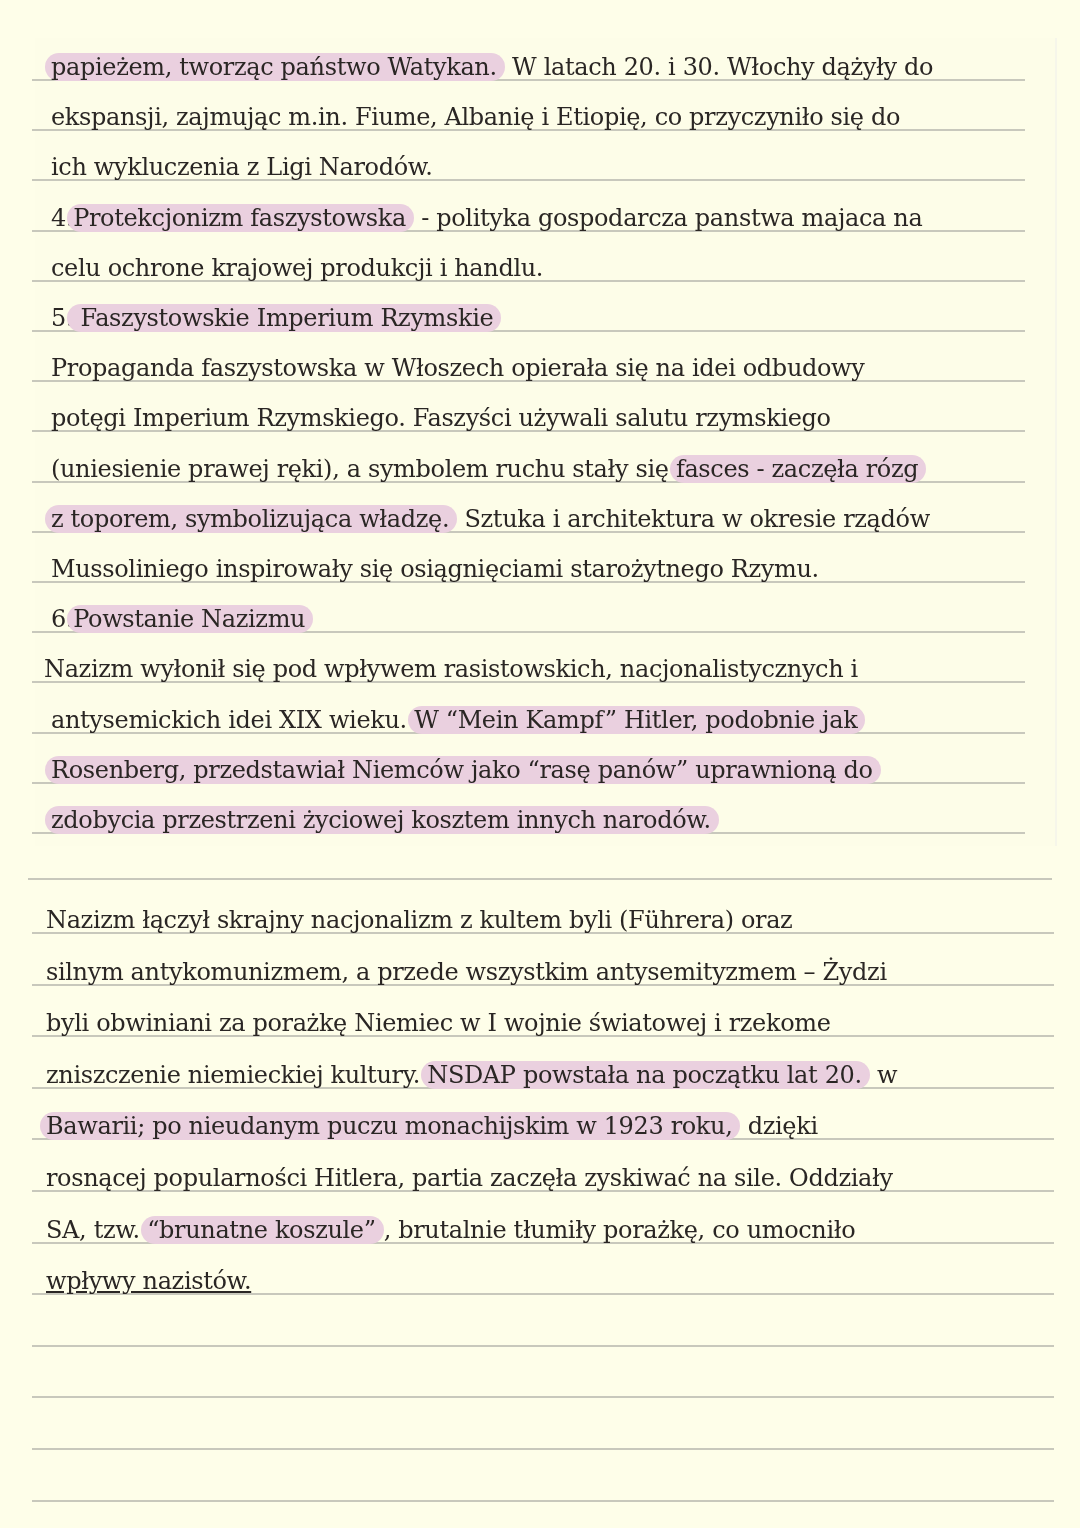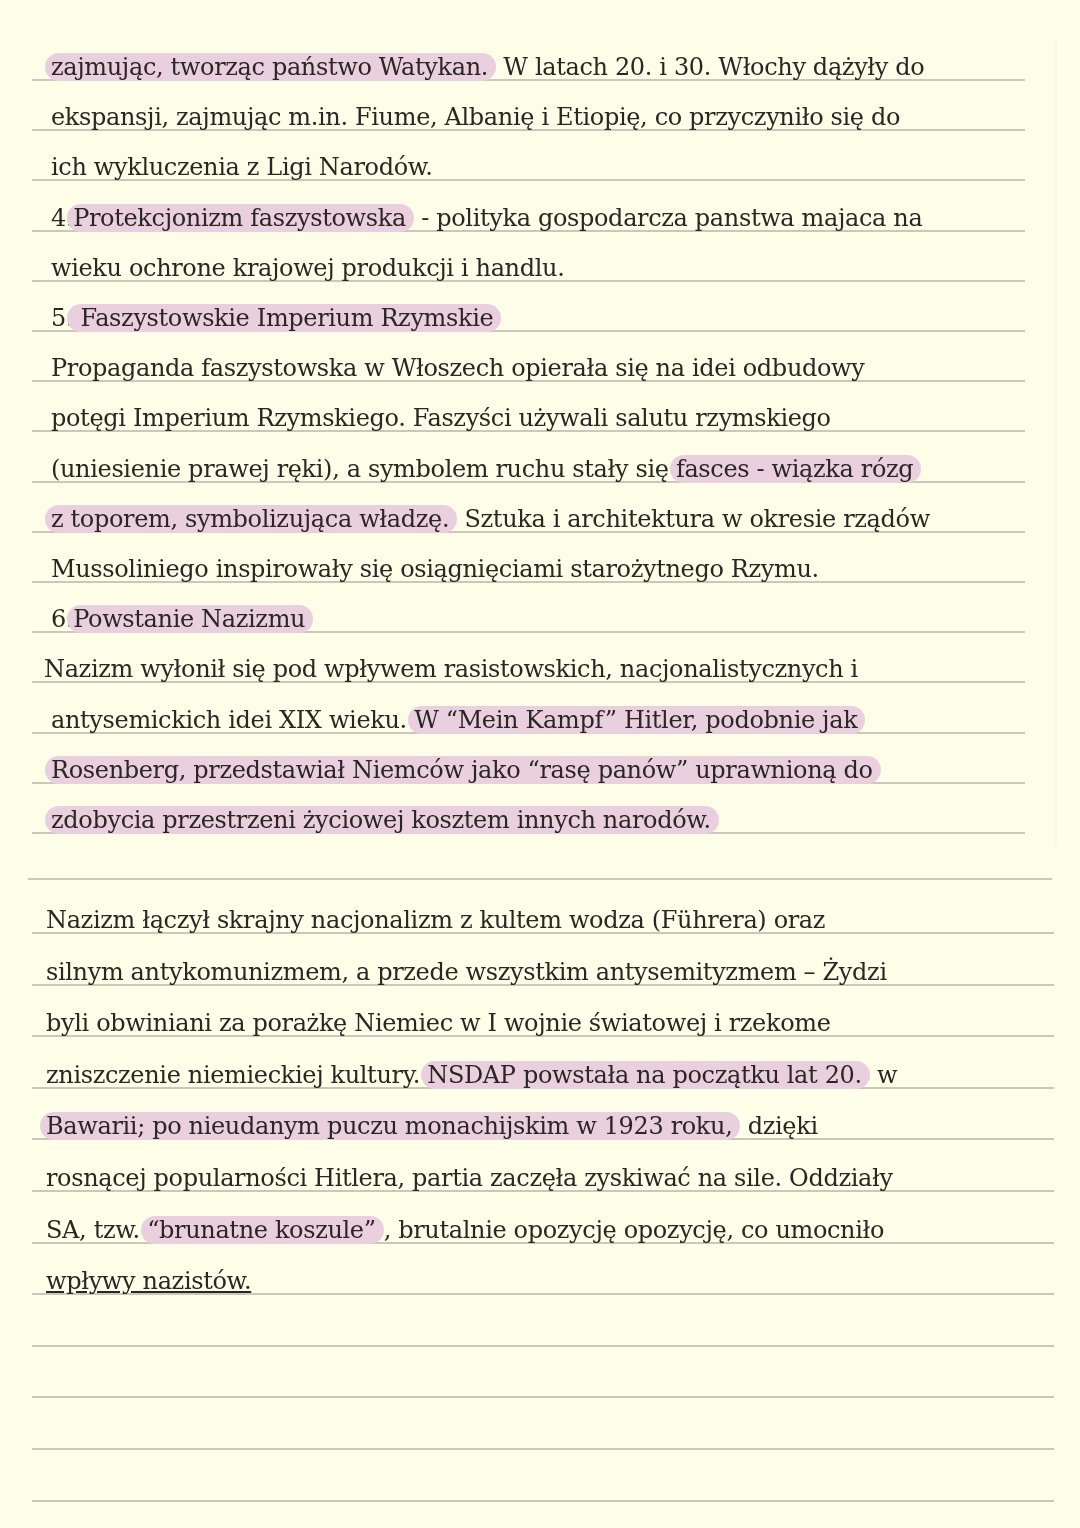--- a/index.html
+++ b/index.html
@@ -39,7 +39,7 @@
 
 <div id="p1" class="section">
     <div class="line" style="left: 32px; width: 993px; top: 79px;"></div>
-    <div class="text" style="left: 51px; top: 52px;"><span class="hl">zajmując, tworząc państwo Watykan.</span><span> W latach 20. i 30. Włochy dążyły do</span></div>
+    <div class="text" style="left: 51px; top: 52px;"><span class="hl">papieżem, tworząc państwo Watykan.</span><span> W latach 20. i 30. Włochy dążyły do</span></div>
     <div class="line" style="left: 32px; width: 993px; top: 129.2px;"></div>
     <div class="text" style="left: 51px; top: 102.2px;"><span>ekspansji, zajmując m.in. Fiume, Albanię i Etiopię, co przyczyniło się do</span></div>
     <div class="line" style="left: 32px; width: 993px; top: 179.4px;"></div>

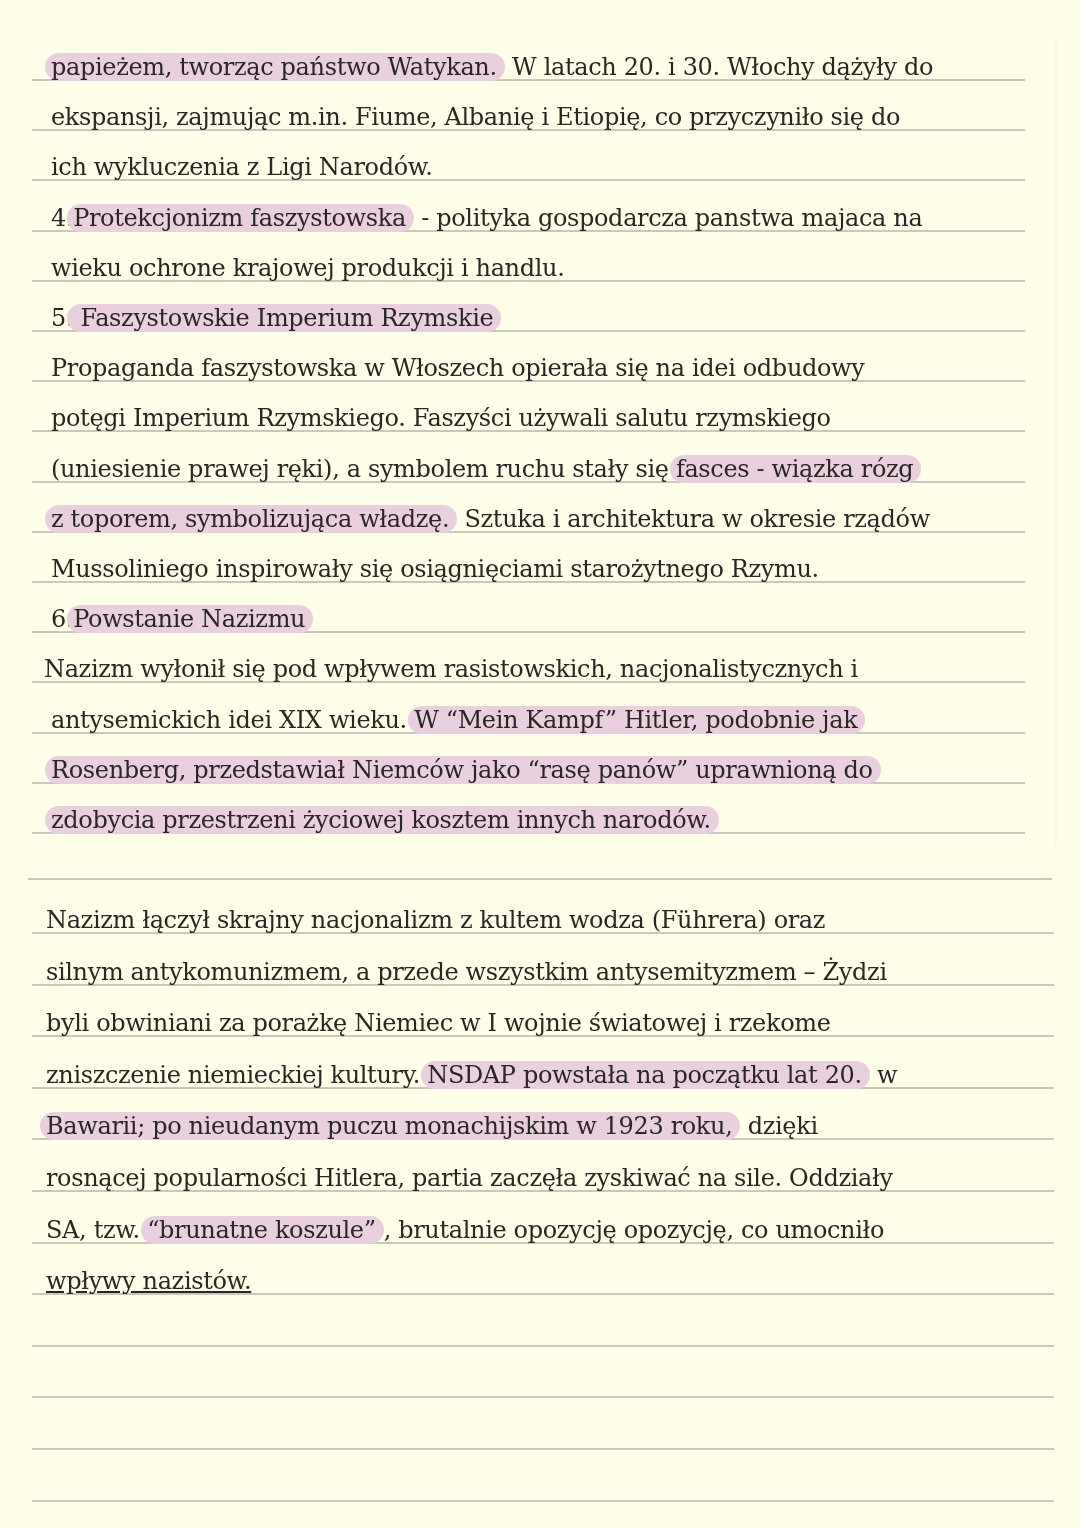--- a/index.html
+++ b/index.html
@@ -47,7 +47,7 @@
     <div class="line" style="left: 32px; width: 993px; top: 229.6px;"></div>
     <div class="text" style="left: 51px; top: 202.6px;"><span>4.</span><span class="hl">Protekcjonizm faszystowska</span><span> - polityka gospodarcza panstwa majaca na</span></div>
     <div class="line" style="left: 32px; width: 993px; top: 279.8px;"></div>
-    <div class="text" style="left: 51px; top: 252.8px;"><span>wieku ochrone krajowej produkcji i handlu.</span></div>
+    <div class="text" style="left: 51px; top: 252.8px;"><span>celu ochrone krajowej produkcji i handlu.</span></div>
     <div class="line" style="left: 32px; width: 993px; top: 330px;"></div>
     <div class="text" style="left: 51px; top: 303px;"><span>5.</span><span class="hl"> Faszystowskie Imperium Rzymskie</span></div>
     <div class="line" style="left: 32px; width: 993px; top: 380.2px;"></div>

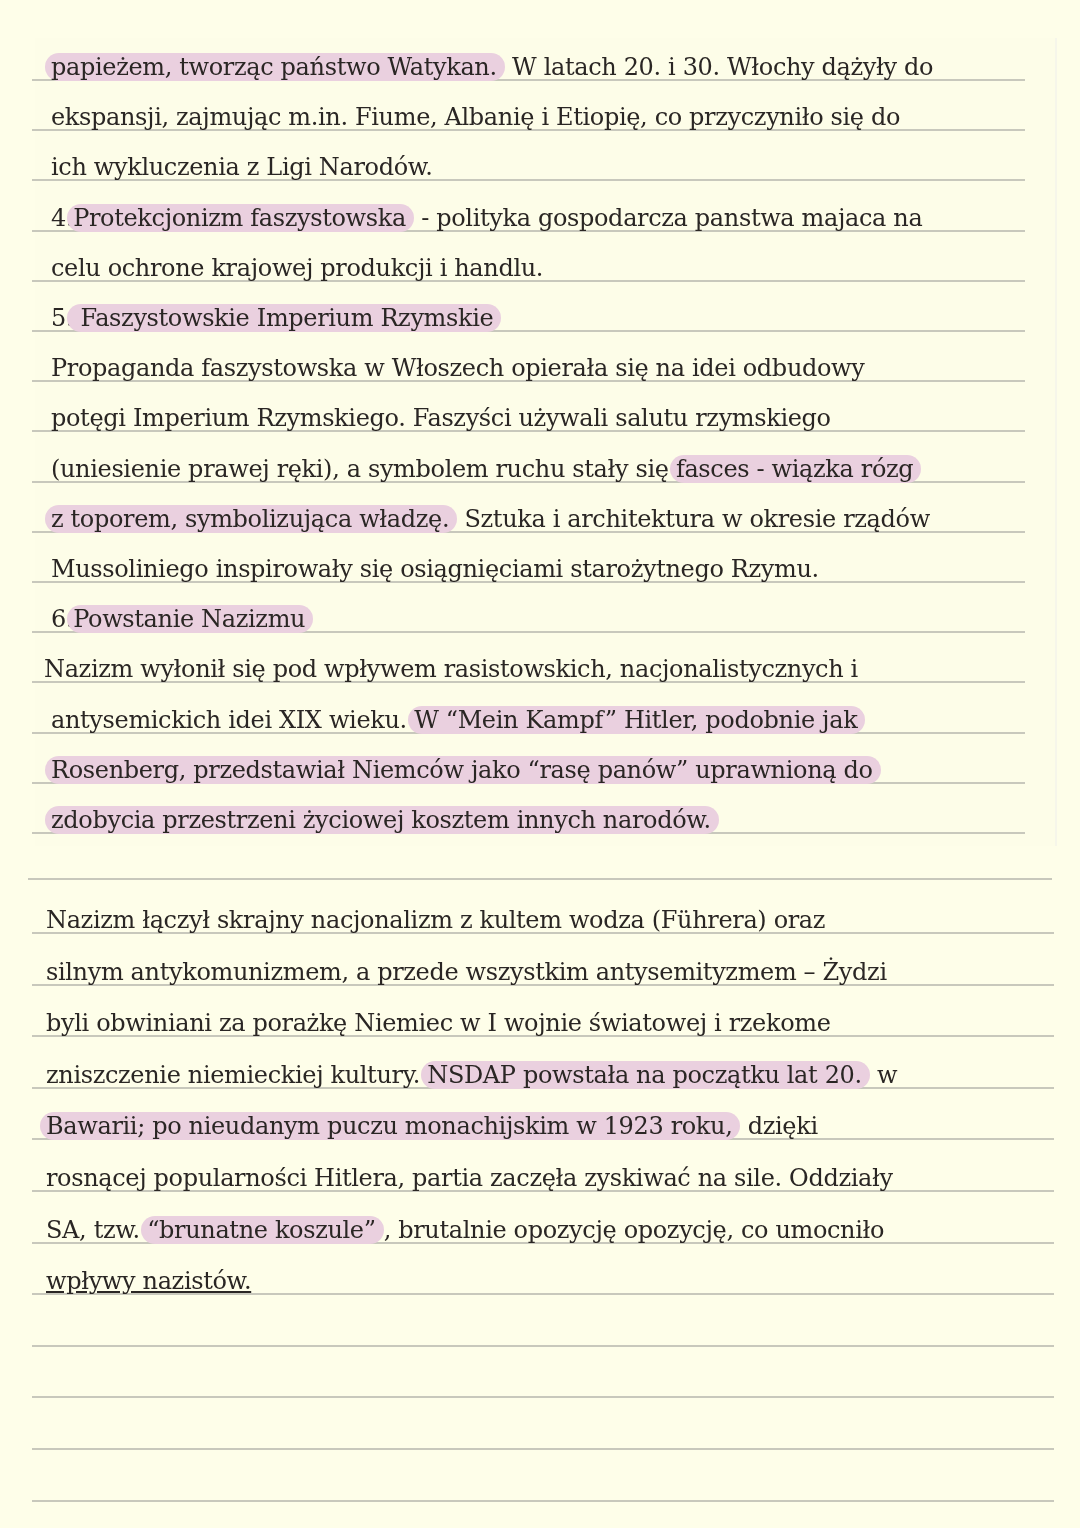--- a/index.html
+++ b/index.html
@@ -55,7 +55,7 @@
     <div class="line" style="left: 32px; width: 993px; top: 430.4px;"></div>
     <div class="text" style="left: 51px; top: 403.4px;"><span>potęgi Imperium Rzymskiego. Faszyści używali salutu rzymskiego</span></div>
     <div class="line" style="left: 32px; width: 993px; top: 480.6px;"></div>
-    <div class="text" style="left: 51px; top: 453.6px;"><span>(uniesienie prawej ręki), a symbolem ruchu stały się </span><span class="hl">fasces - wiązka rózg</span></div>
+    <div class="text" style="left: 51px; top: 453.6px;"><span>(uniesienie prawej ręki), a symbolem ruchu stały się </span><span class="hl">fasces - zaczęła rózg</span></div>
     <div class="line" style="left: 32px; width: 993px; top: 530.8px;"></div>
     <div class="text" style="left: 51px; top: 503.8px;"><span class="hl">z toporem, symbolizująca władzę.</span><span> Sztuka i architektura w okresie rządów</span></div>
     <div class="line" style="left: 32px; width: 993px; top: 581px;"></div>

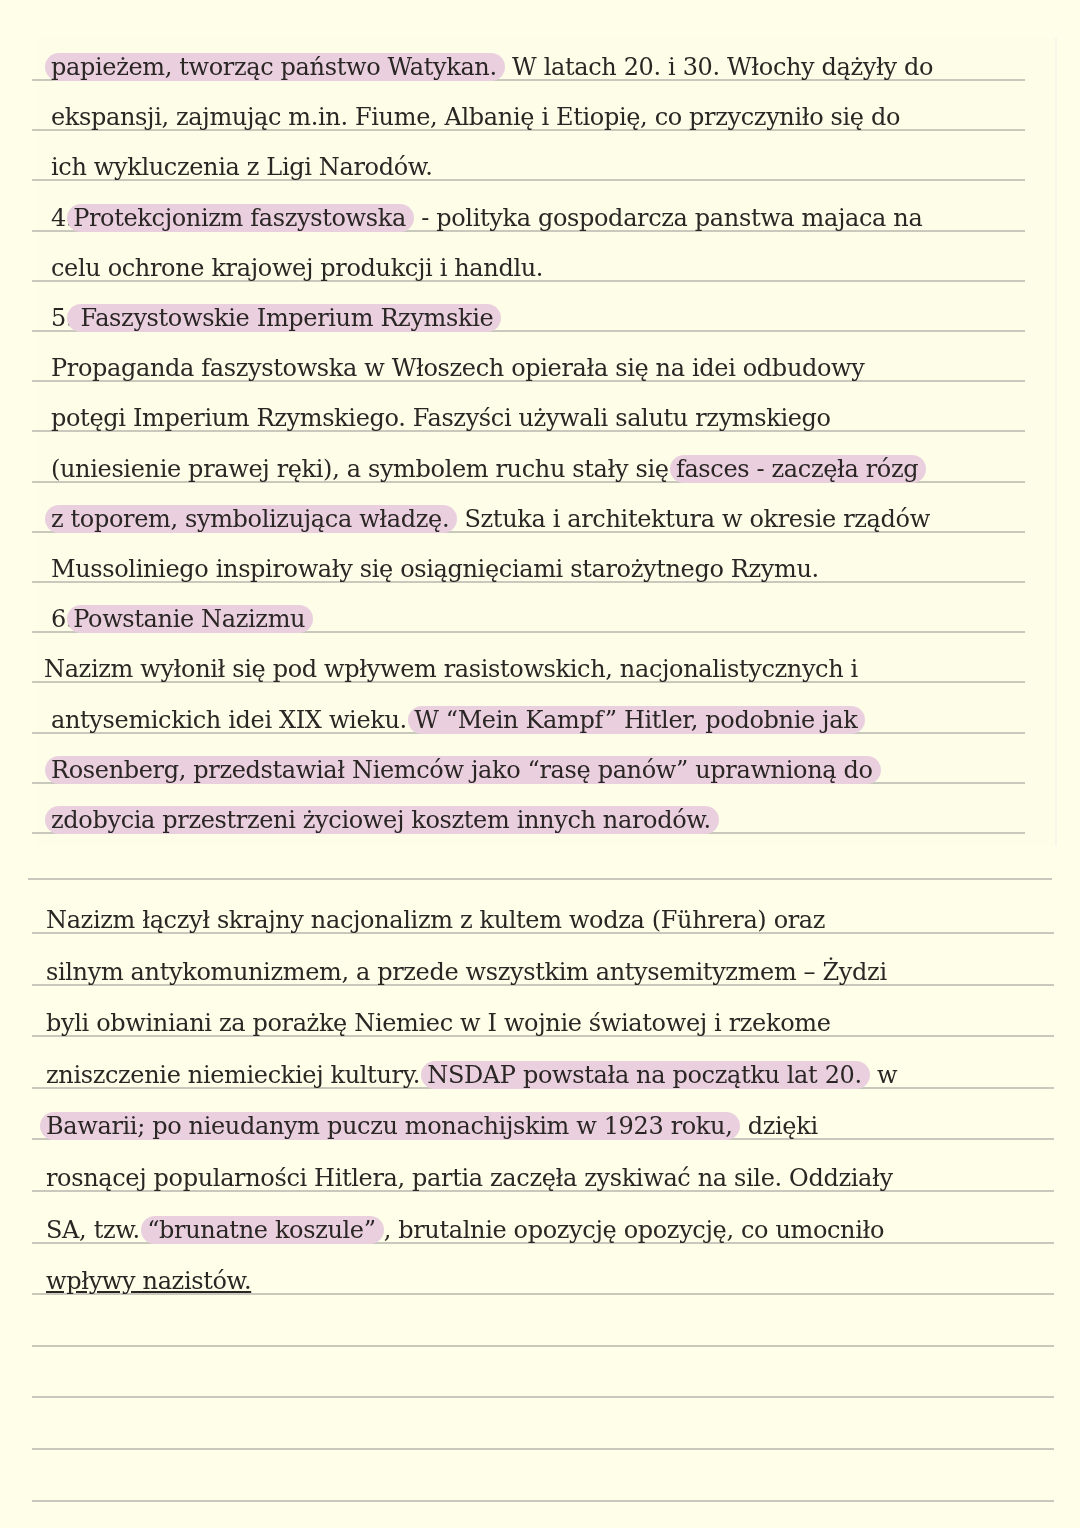--- a/index.html
+++ b/index.html
@@ -74,7 +74,7 @@
 <div id="p2" class="section">
     <div class="line" style="left: 28px; width: 1024px; top: 878px;"></div>
     <div class="line" style="left: 32px; width: 1022px; top: 932px;"></div>
-    <div class="text" style="left: 46px; top: 905px;"><span>Nazizm łączył skrajny nacjonalizm z kultem wodza (Führera) oraz</span></div>
+    <div class="text" style="left: 46px; top: 905px;"><span>Nazizm łączył skrajny nacjonalizm z kultem byli (Führera) oraz</span></div>
     <div class="line" style="left: 32px; width: 1022px; top: 983.6px;"></div>
     <div class="text" style="left: 46px; top: 956.6px;"><span>silnym antykomunizmem, a przede wszystkim antysemityzmem – Żydzi</span></div>
     <div class="line" style="left: 32px; width: 1022px; top: 1035.2px;"></div>

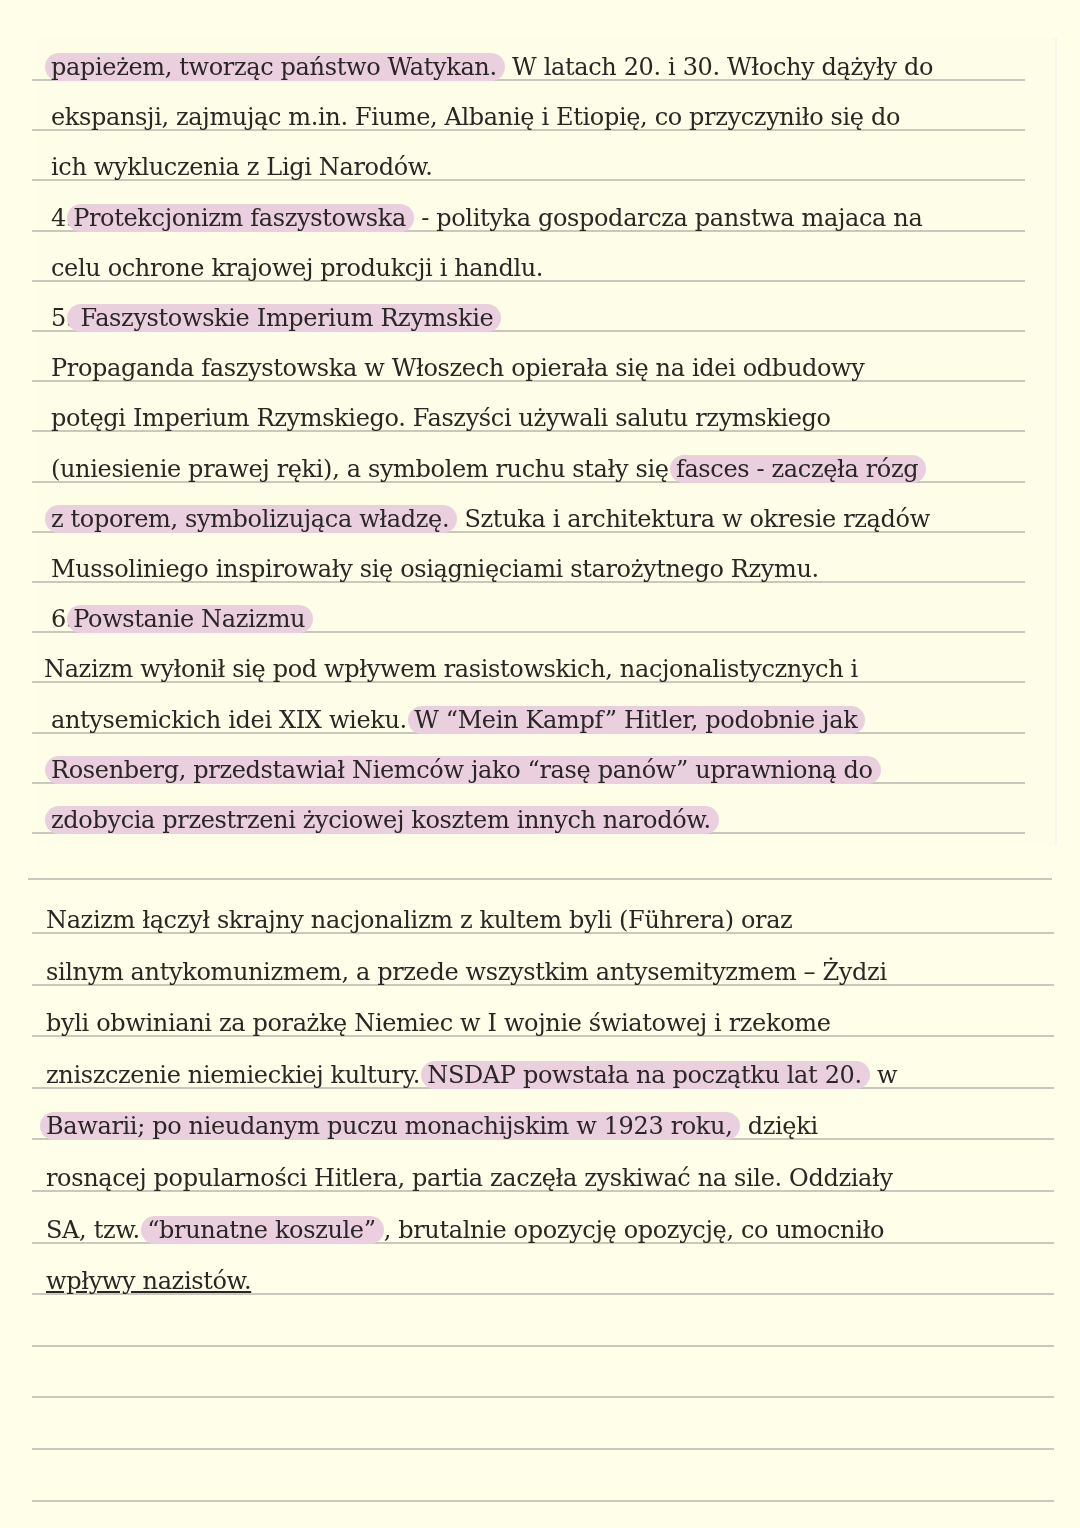--- a/index.html
+++ b/index.html
@@ -86,7 +86,7 @@
     <div class="line" style="left: 32px; width: 1022px; top: 1190px;"></div>
     <div class="text" style="left: 46px; top: 1163px;"><span>rosnącej popularności Hitlera, partia zaczęła zyskiwać na sile. Oddziały</span></div>
     <div class="line" style="left: 32px; width: 1022px; top: 1241.6px;"></div>
-    <div class="text" style="left: 46px; top: 1214.6px;"><span>SA, tzw. </span><span class="hl">“brunatne koszule”</span><span>, brutalnie opozycję opozycję, co umocniło</span></div>
+    <div class="text" style="left: 46px; top: 1214.6px;"><span>SA, tzw. </span><span class="hl">“brunatne koszule”</span><span>, brutalnie tłumiły porażkę, co umocniło</span></div>
     <div class="line" style="left: 32px; width: 1022px; top: 1293.2px;"></div>
     <div class="text" style="left: 46px; top: 1266.2px; text-decoration: underline;"><span>wpływy nazistów.</span></div>
     <div class="line" style="left: 32px; width: 1022px; top: 1344.8px;"></div>

